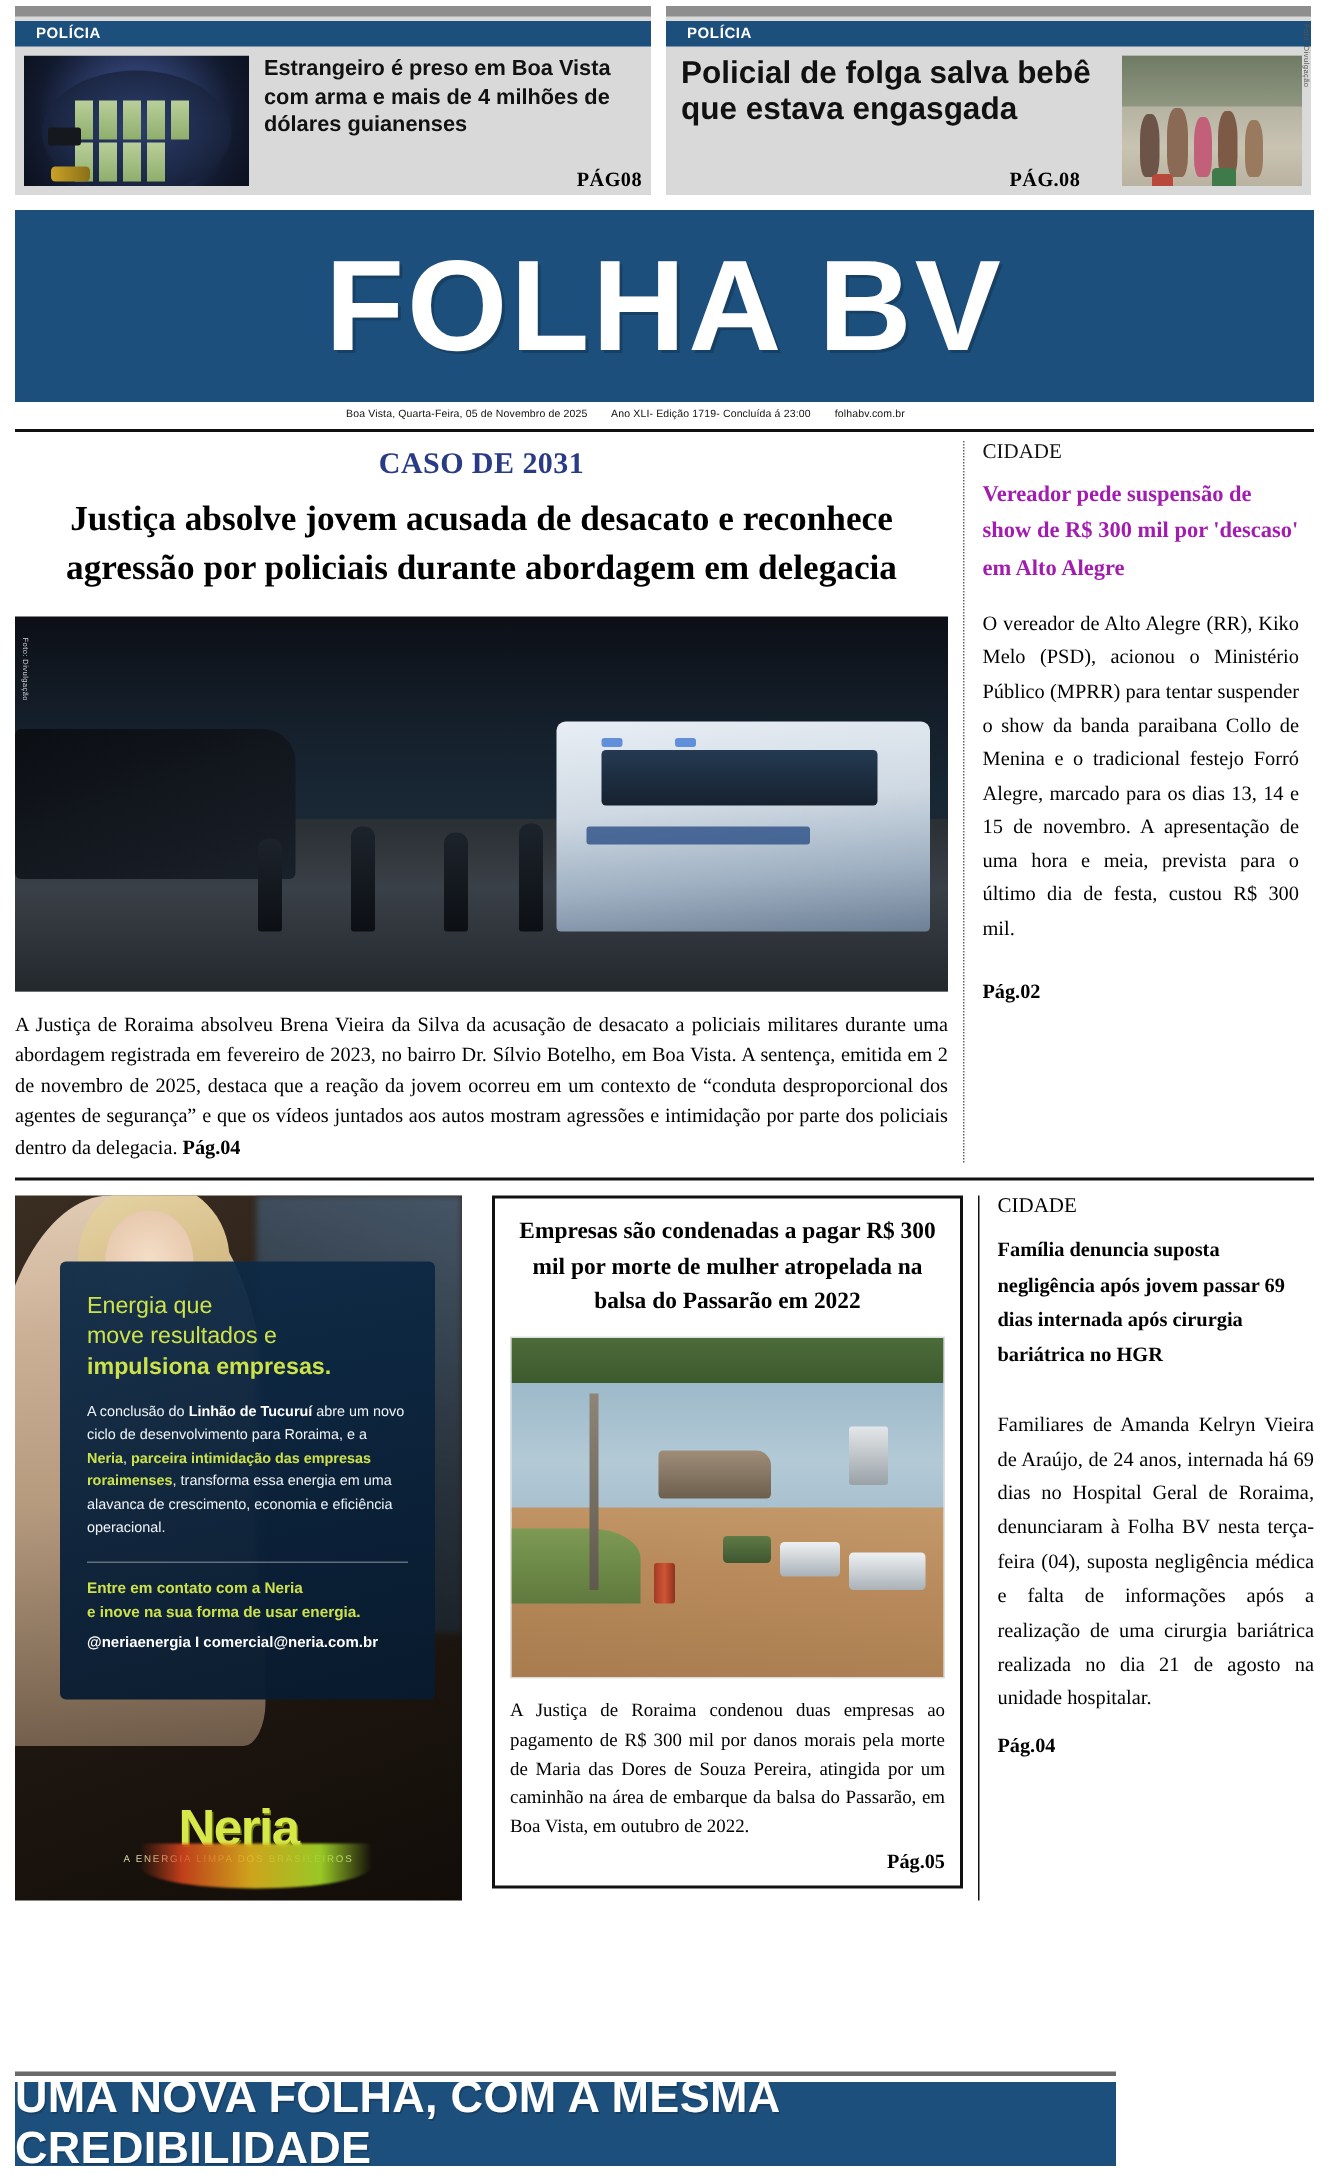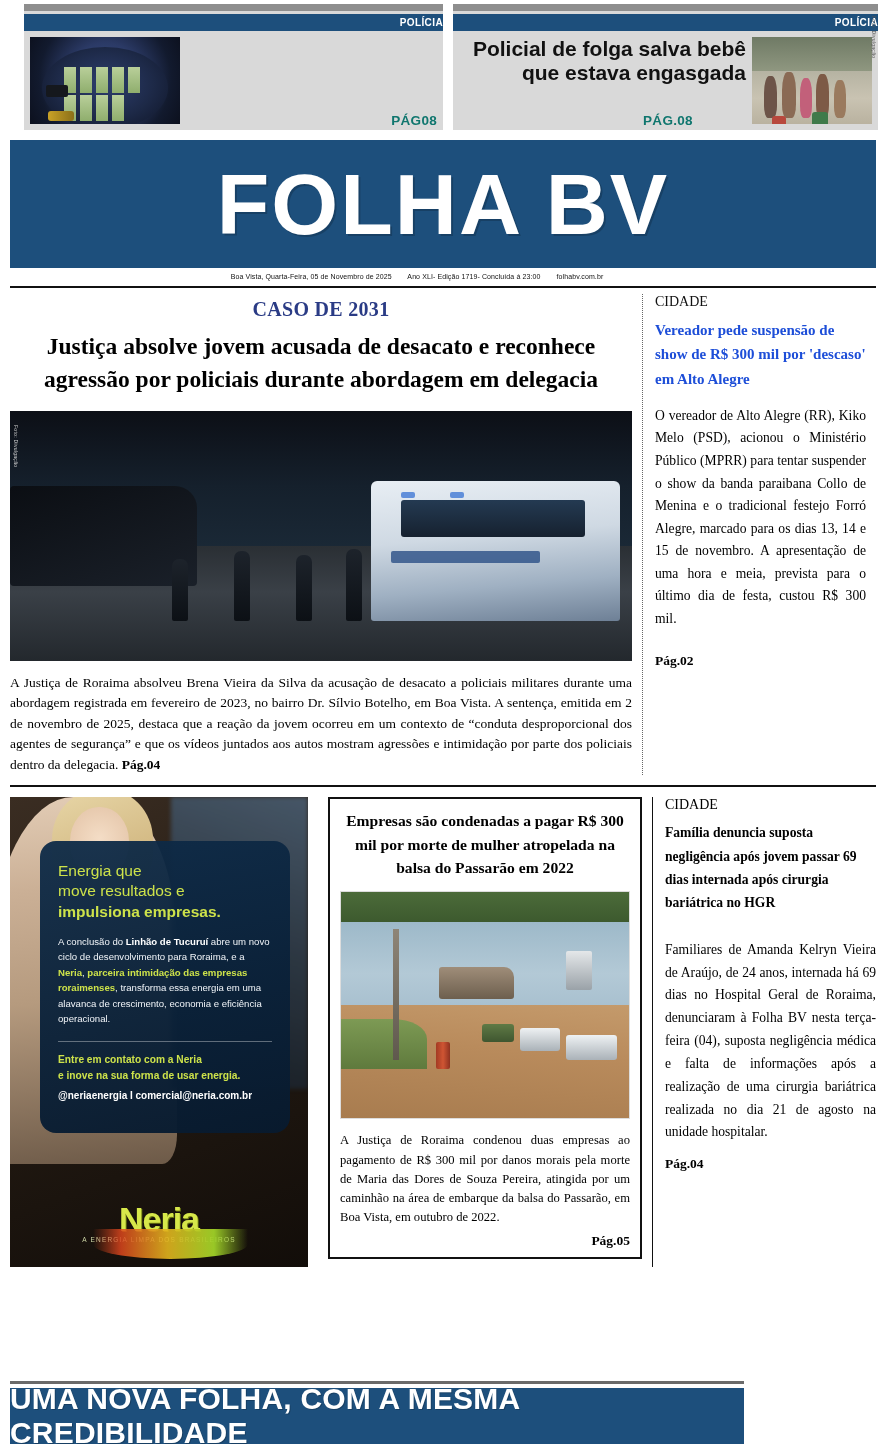--- a/index.html
+++ b/index.html
@@ -12,7 +12,7 @@
   .page { position: relative; width: 886px; height: 1450px; background:#fff; }
 
   
-  .teaser-strip { display:flex; gap:10px; padding: 4px 8px 0 24px; text-align: right; }
+  .teaser-strip { display:flex; gap:10px; padding: 4px 8px 0 10px; }
   .teaser { background:#d9d9d9; position:relative; }
   .teaser.left  { width: 424px; }
   .teaser.right { width: 430px; }

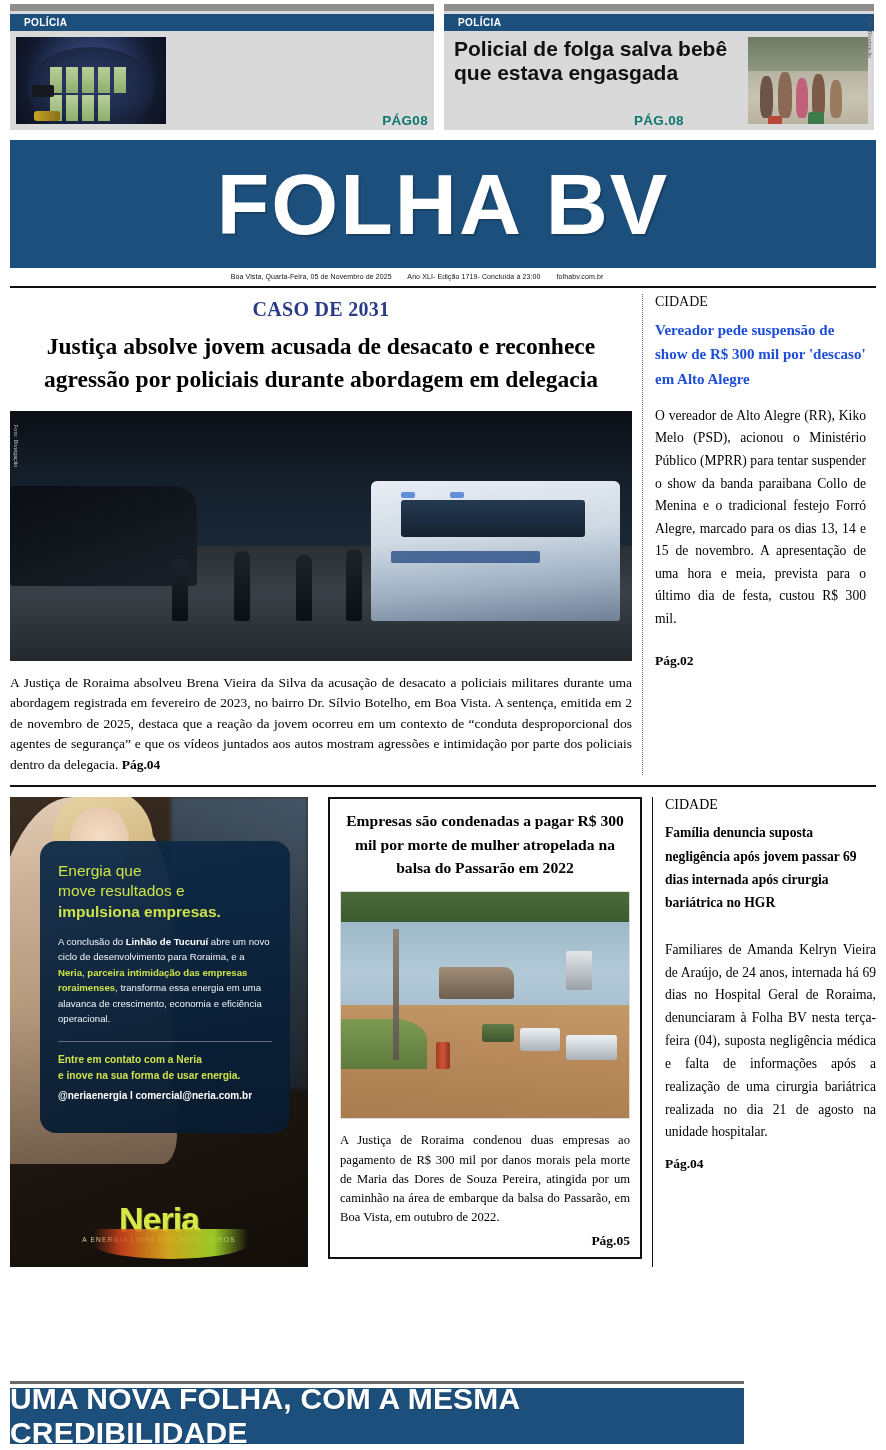--- a/index.html
+++ b/index.html
@@ -231,6 +231,7 @@
             <i style="left:18px;top:74px;width:26px;height:10px;background:linear-gradient(90deg,#c9a227,#8a6f18);border-radius:3px"></i>
           </div>
         </div>
+        <div class="teaser-text teaser-left-text">Estrangeiro é preso em Boa Vista com arma e mais de 4 milhões de dólares guianenses</div>
         <div class="teaser-page">PÁG08</div>
       </div>
     </div>

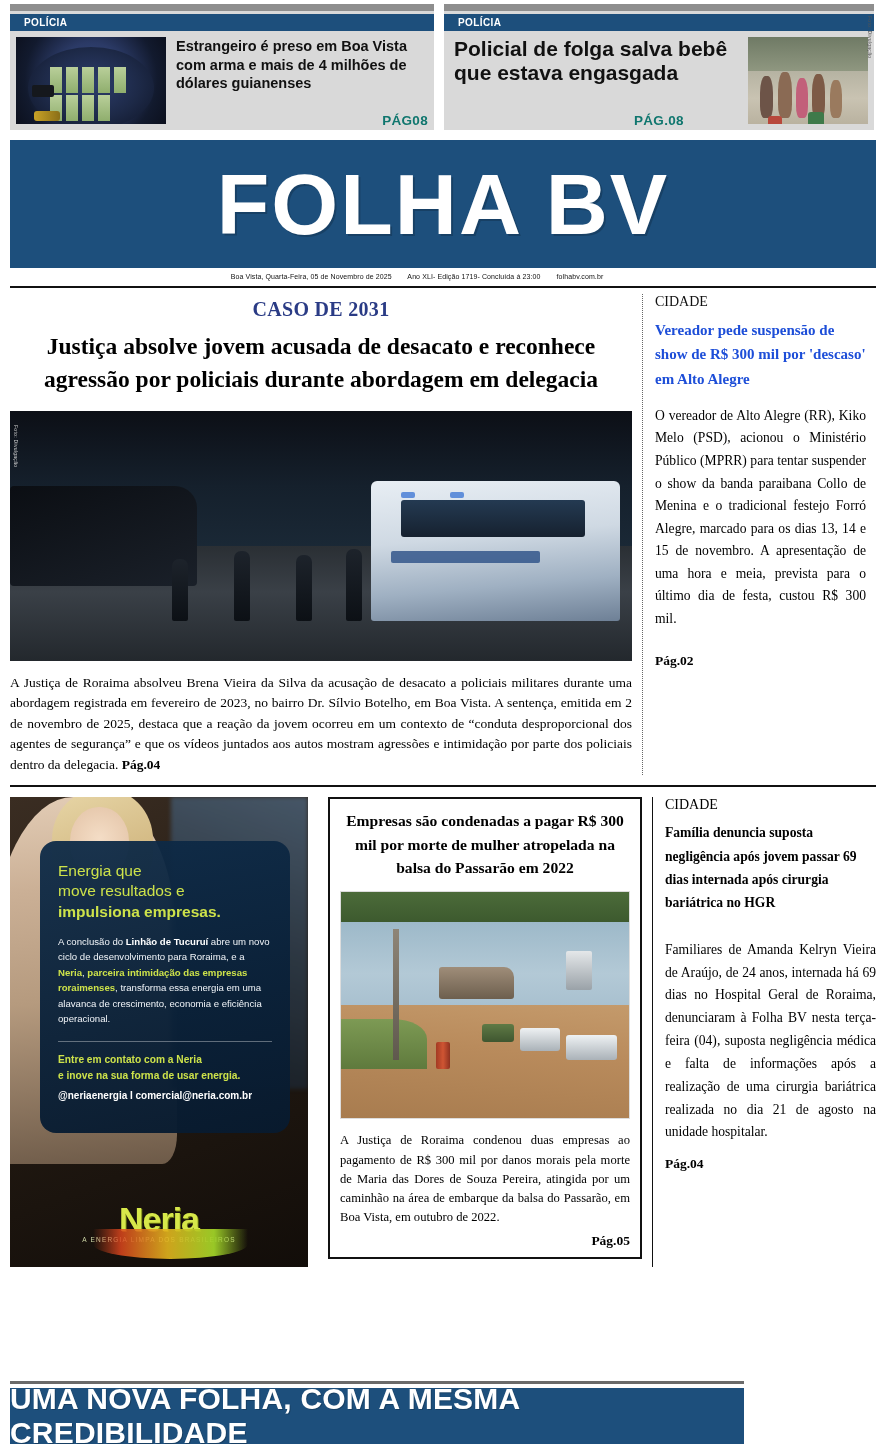--- a/index.html
+++ b/index.html
@@ -34,8 +34,9 @@
   .teaser-right-text { font-size:21px; font-weight:700; line-height:1.12; padding-left:4px; }
   .teaser-page {
     position:absolute; right:6px; bottom:2px;
-    font-family:Liberation Sans, sans-serif; font-weight:700; font-size:13.5px; color:#0f766e;
+    font-family:Liberation Serif, serif; font-weight:700; font-size:13.5px; color:#000000;
     letter-spacing:.3px;
+    margin-left:39px;
   }
   .teaser-page.r { right:auto; left:190px; bottom:2px;}
 

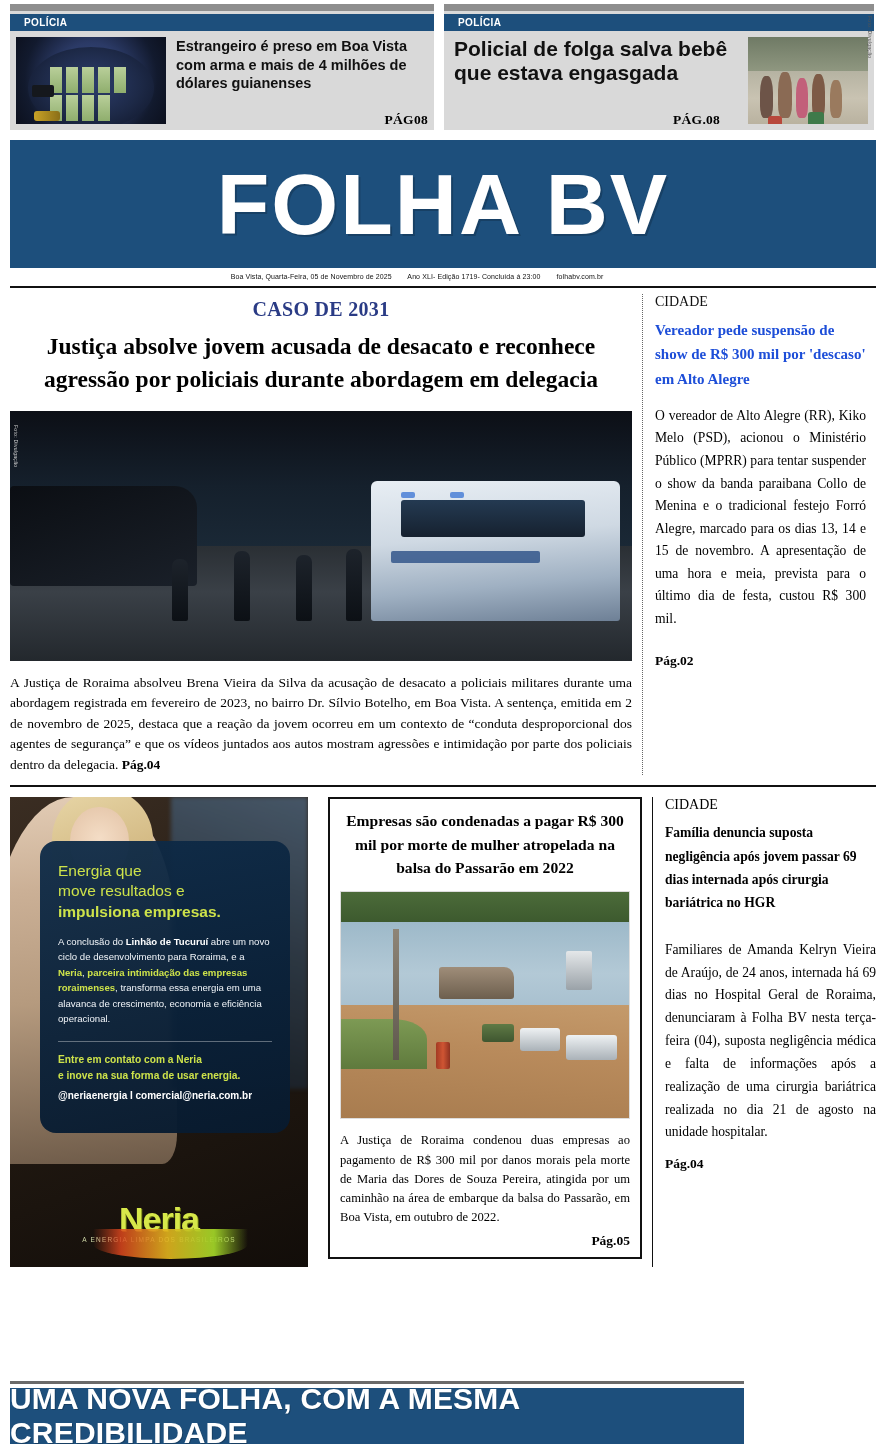--- a/index.html
+++ b/index.html
@@ -115,7 +115,7 @@
 
   
   .side-kicker { font-size:14px; color:#111; margin-bottom:8px; font-family:"Liberation Serif", serif;}
-  .side-head { font-weight:700; font-size:15px; line-height:1.62; color:#1d4ed8; }
+  .side-head { font-weight:700; font-size:15px; line-height:1.62; color:#a21caf; }
   .side-body { margin-top:14px; font-size:13.6px; line-height:1.66; text-align:justify; color:#000;}
   .side-page { margin-top:22px; font-weight:700; font-size:13.5px; }
 

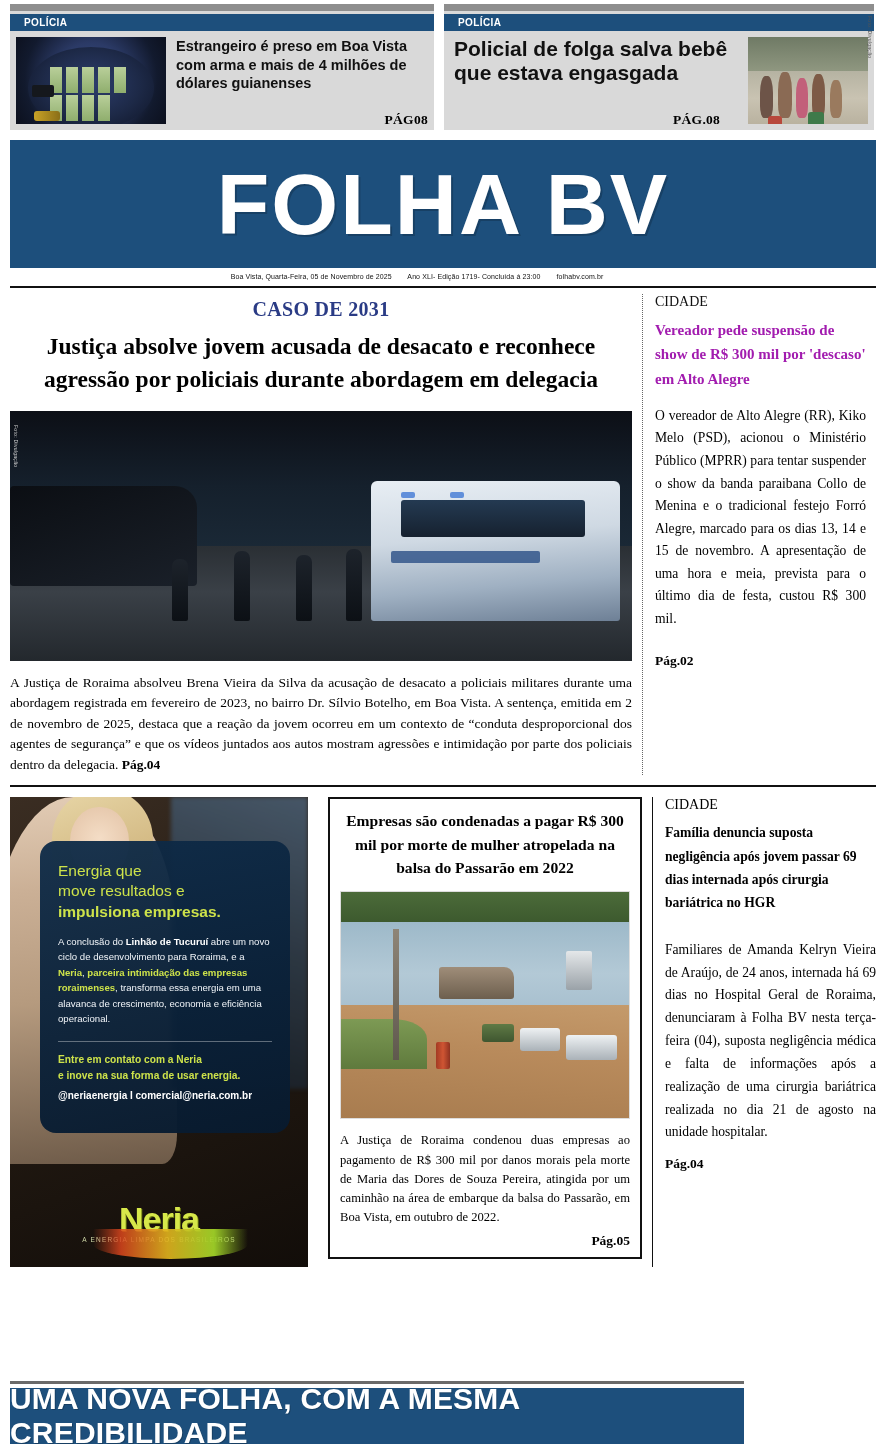--- a/index.html
+++ b/index.html
@@ -140,7 +140,7 @@
   .ad-card{
     position:absolute; left:30px; top:44px; width:250px; height:292px;
     background:linear-gradient(165deg, rgba(14,43,72,.95) 0%, rgba(10,33,57,.96) 55%, rgba(8,26,46,.97) 100%);
-    border-radius:16px; padding:20px 18px 14px 18px; color:#fff;
+    border-radius:4px; padding:20px 18px 14px 18px; color:#fff;
     font-family:"Liberation Sans", sans-serif;
   }
   .ad-h { color:#cde24a; font-size:15.5px; line-height:1.3; font-weight:400; }

